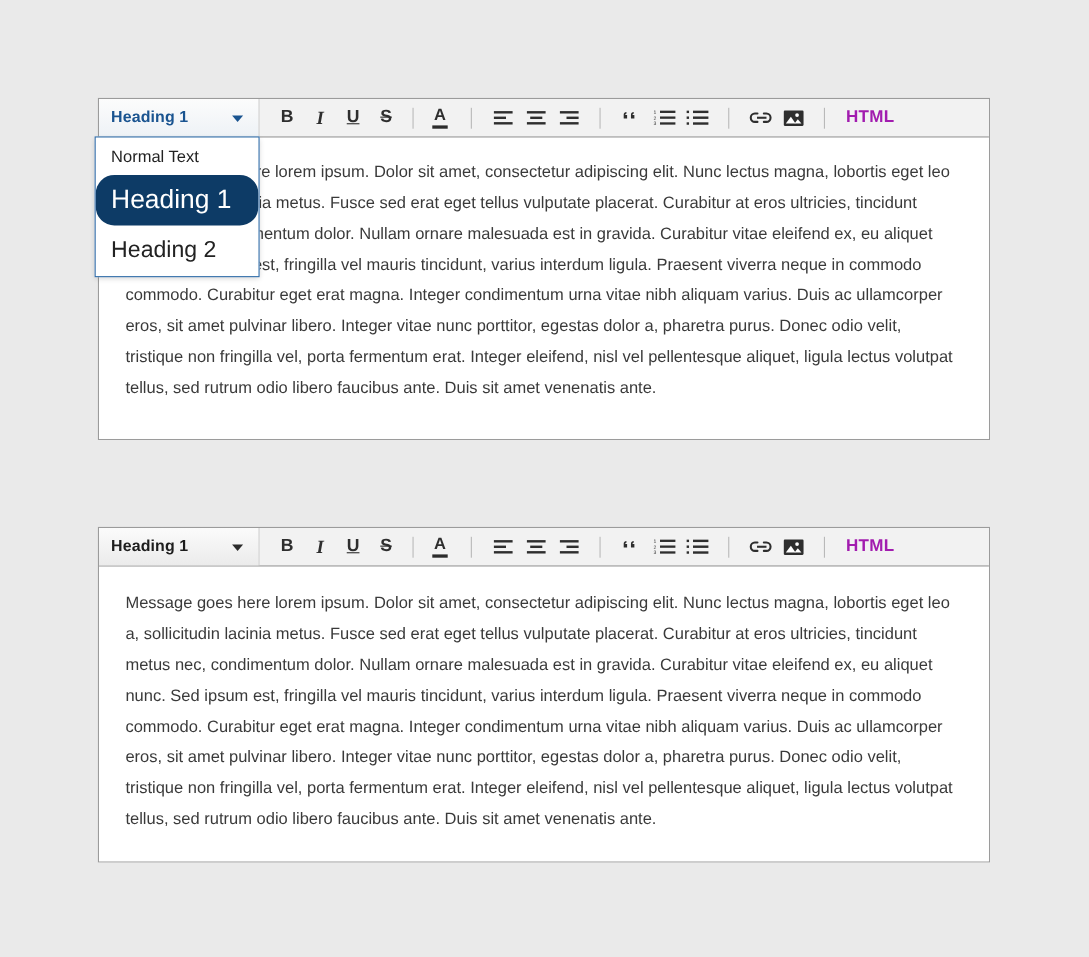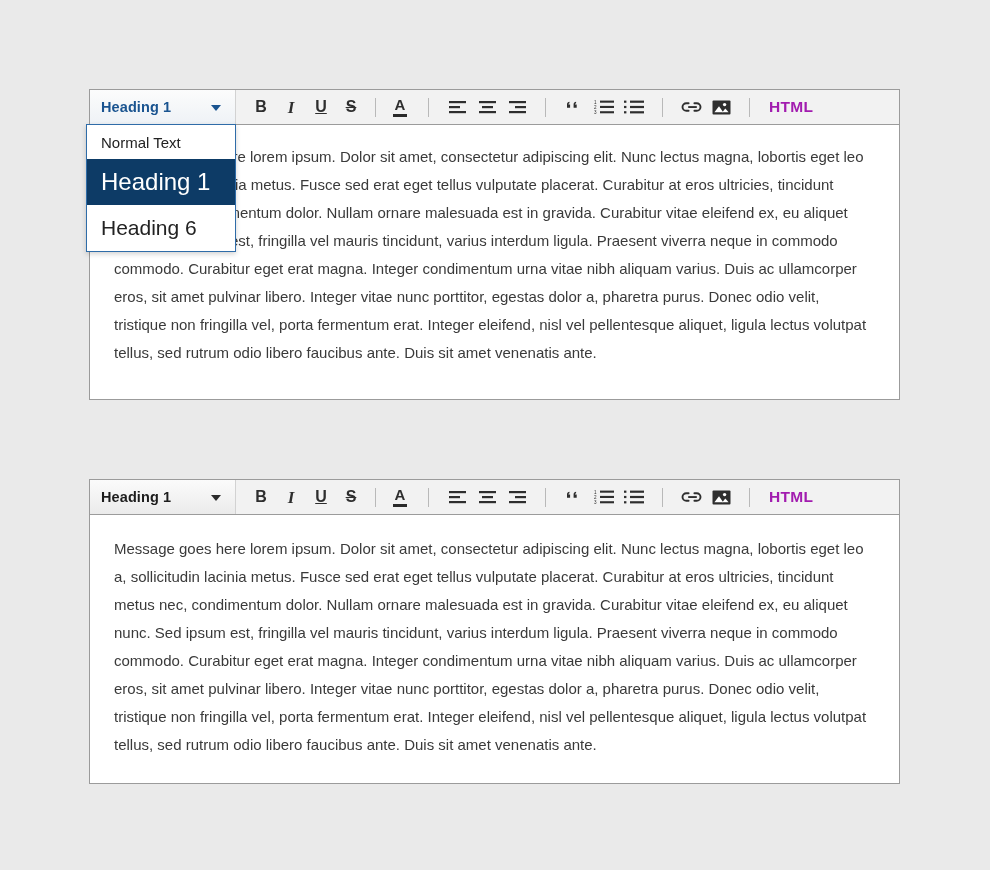--- a/index.html
+++ b/index.html
@@ -168,6 +168,7 @@
     display: flex;
     align-items: center;
     white-space: nowrap;
+    border-radius: 17px;
   }
   .fmt-item.normal  { height: 34px; font-size: 15px; }
   .fmt-item.h1      { height: 46px; font-size: 24px; }

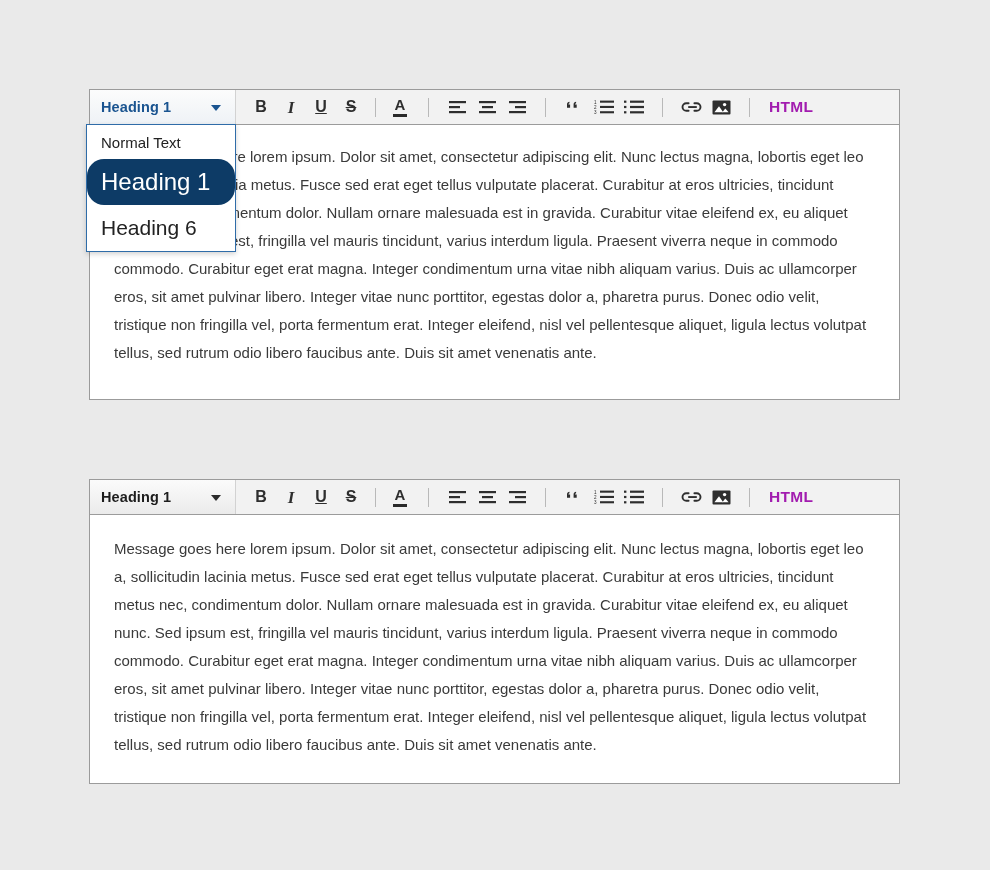--- a/index.html
+++ b/index.html
@@ -300,7 +300,7 @@
       <span>Heading 1</span>
     </div>
     <div class="fmt-item h2">
-      <span>Heading 6</span>
+      <span>Heading 2</span>
     </div>
   </div>
 

